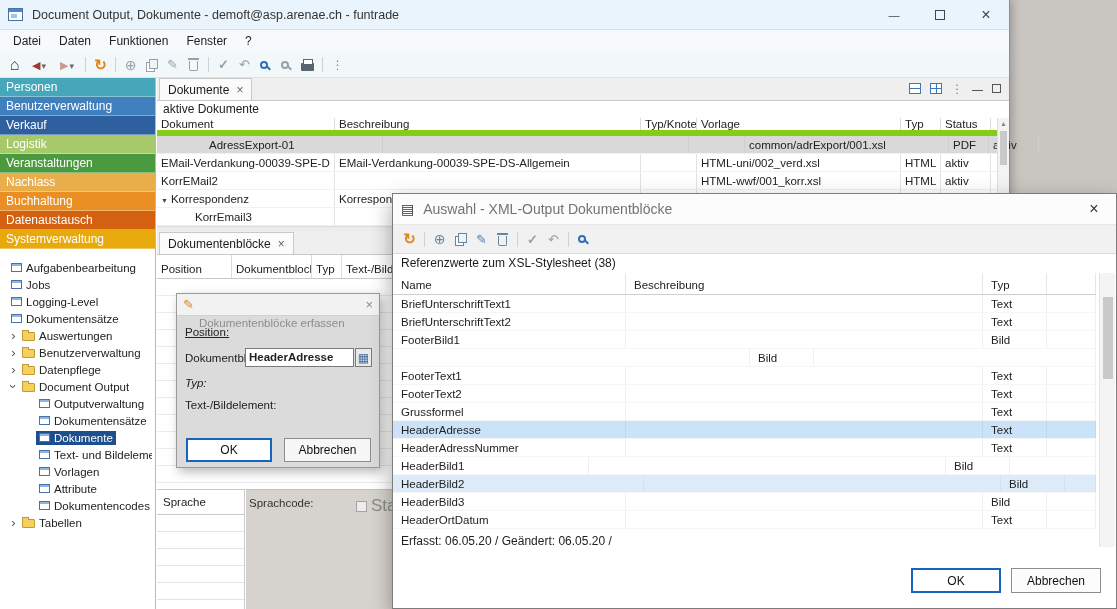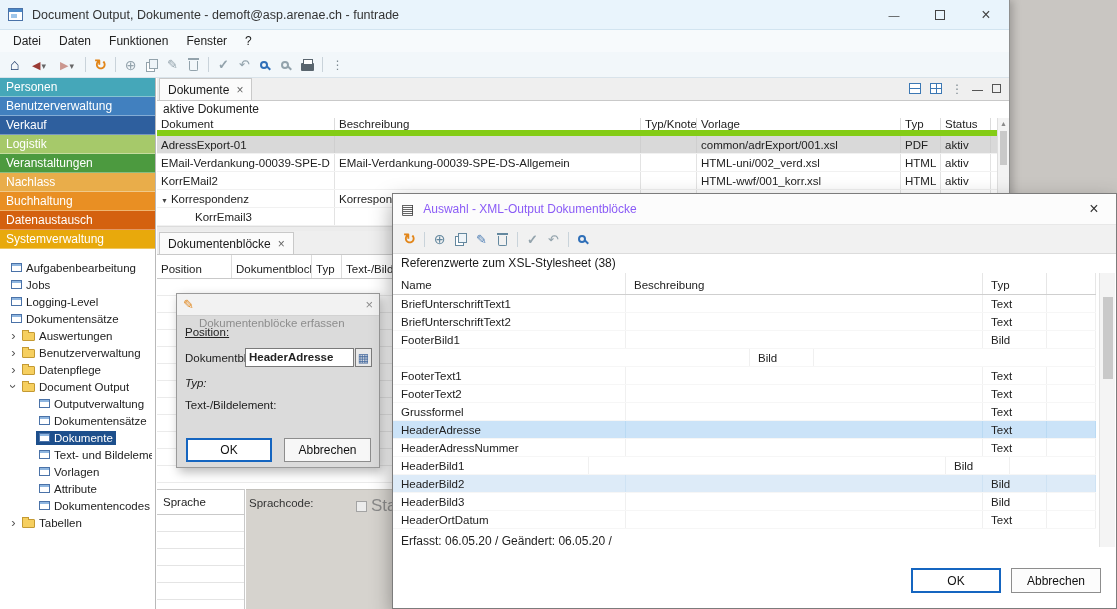--- a/index.html
+++ b/index.html
@@ -119,7 +119,7 @@
   .cell.fill { flex:1; border-right:none; }
   .thead .cell { color:#222; border-right:1px solid #dcdcdc; }
   .trow { display:flex; height:18px; background:#fff; border-bottom:1px solid #f1f1f1; }
-  .trow.rowsel { background:#d9d9d9; }
+  .trow.rowsel { background:#d9d9d9;padding-left:48px; }
   .trow.rowsel .cell { border-right-color:#cfcfcf; }
   .cell.child { padding-left:38px; }
   .docs-scroll { position:absolute; right:0; top:40px; width:12px; height:108px; background:#f3f3f3; border-left:1px solid #dedede; }

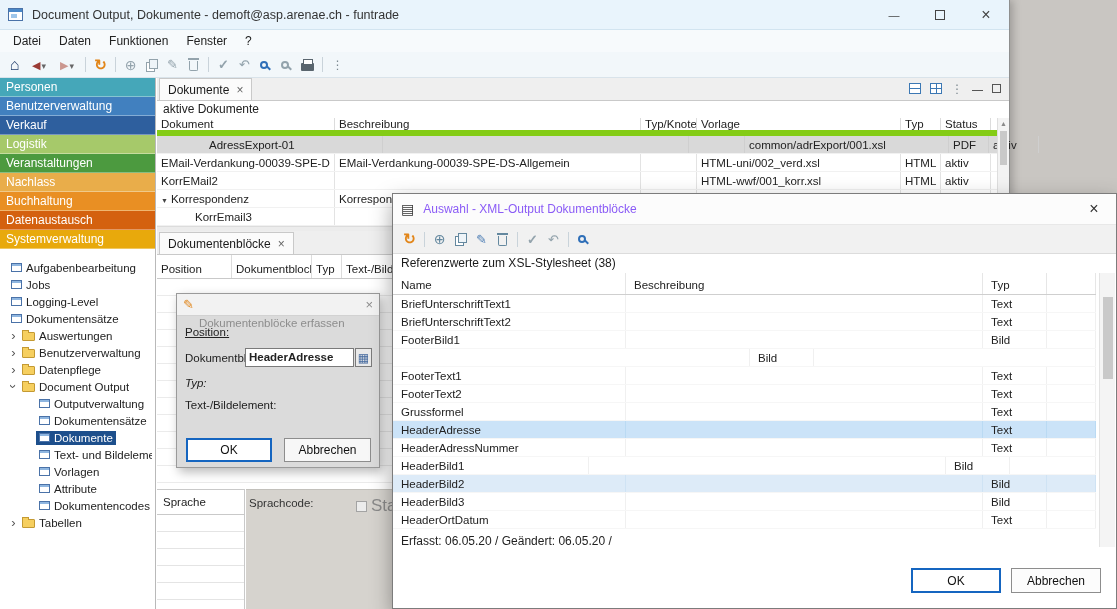--- a/index.html
+++ b/index.html
@@ -161,7 +161,7 @@
   .awdlg { position:absolute; left:392px; top:193px; width:725px; height:416px; background:#fff;
            border:1px solid #7c7c7c; box-shadow:0 8px 20px rgba(0,0,0,.35); z-index:10; }
   .aw-title { height:30px; display:flex; align-items:center; padding-left:8px; gap:9px; background:#fcfcfc; }
-  .aw-title .t { font-size:12px; color:#8b5cf6; flex:1; }
+  .aw-title .t { font-size:14px; color:#737373; flex:1; }
   .aw-close { width:44px; height:30px; display:flex; align-items:center; justify-content:center; color:#333; }
   .aw-toolbar { height:30px; background:#f1f1f1; border-top:1px solid #e8e8e8; border-bottom:1px solid #dcdcdc;
                 display:flex; align-items:center; padding-left:6px; }

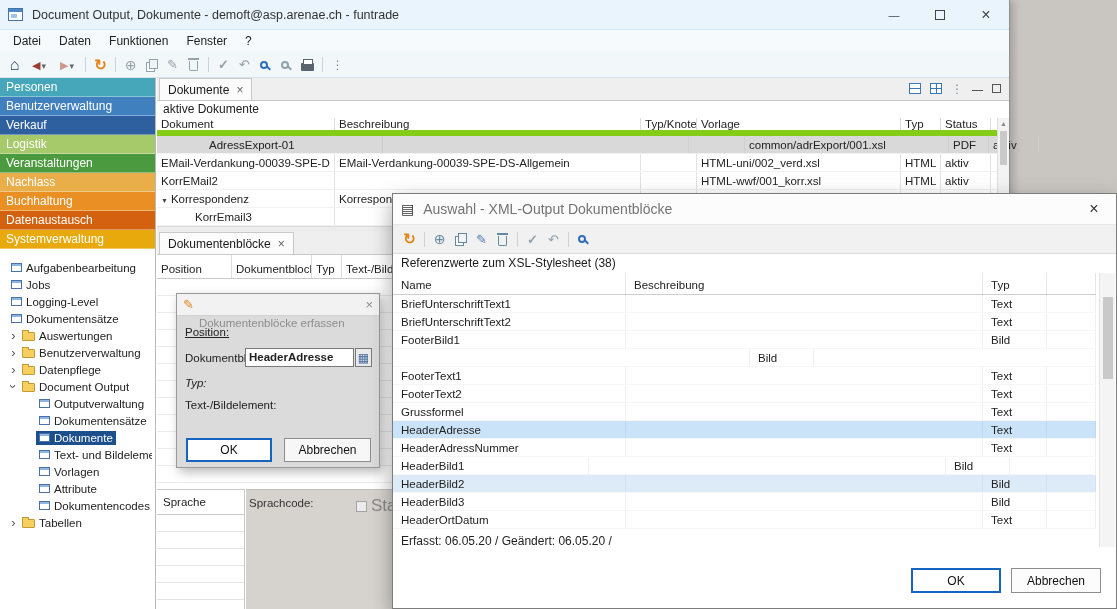--- a/index.html
+++ b/index.html
@@ -673,7 +673,7 @@
           <span class="cell fill"></span>
         </div>
         <div class="aw-row hl">
-          <span class="cell" style="width: 233px; text-align: right;">HeaderBild2</span>
+          <span class="cell" style="width: 251px; text-align: right;">HeaderBild2</span>
           <span class="cell" style="width: 357px;"></span>
           <span class="cell" style="width: 64px;">Bild</span>
           <span class="cell fill"></span>

